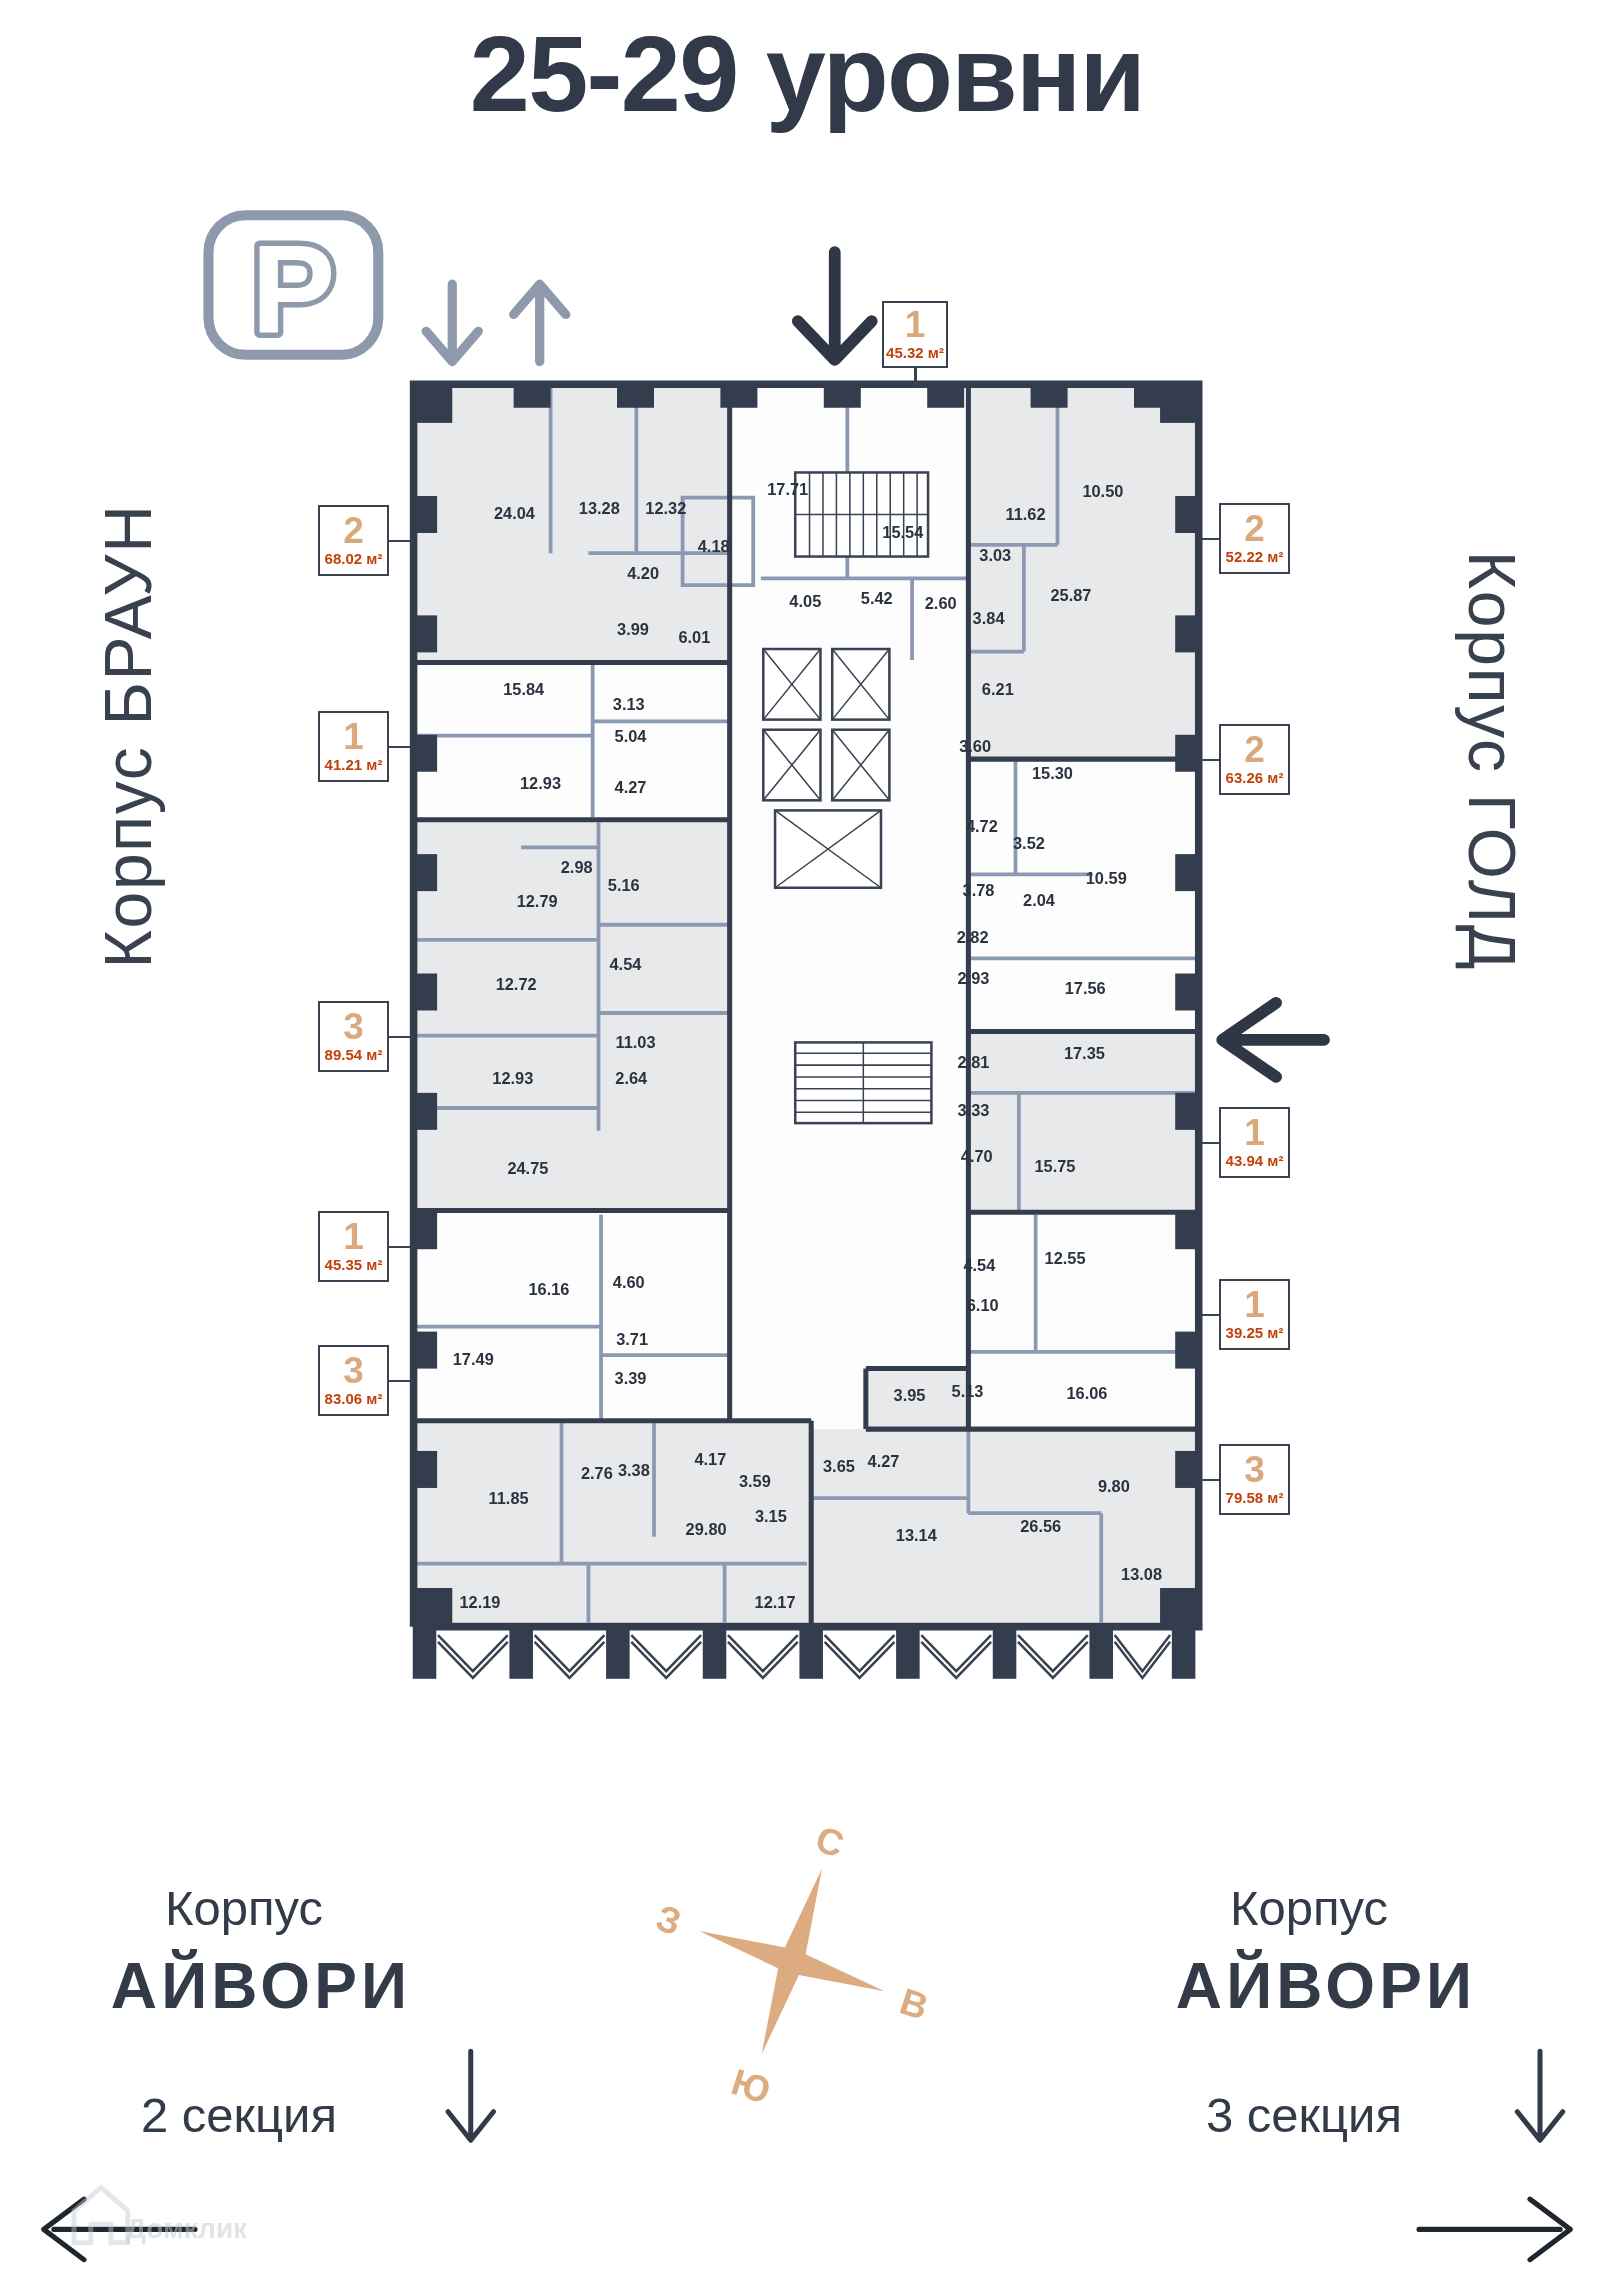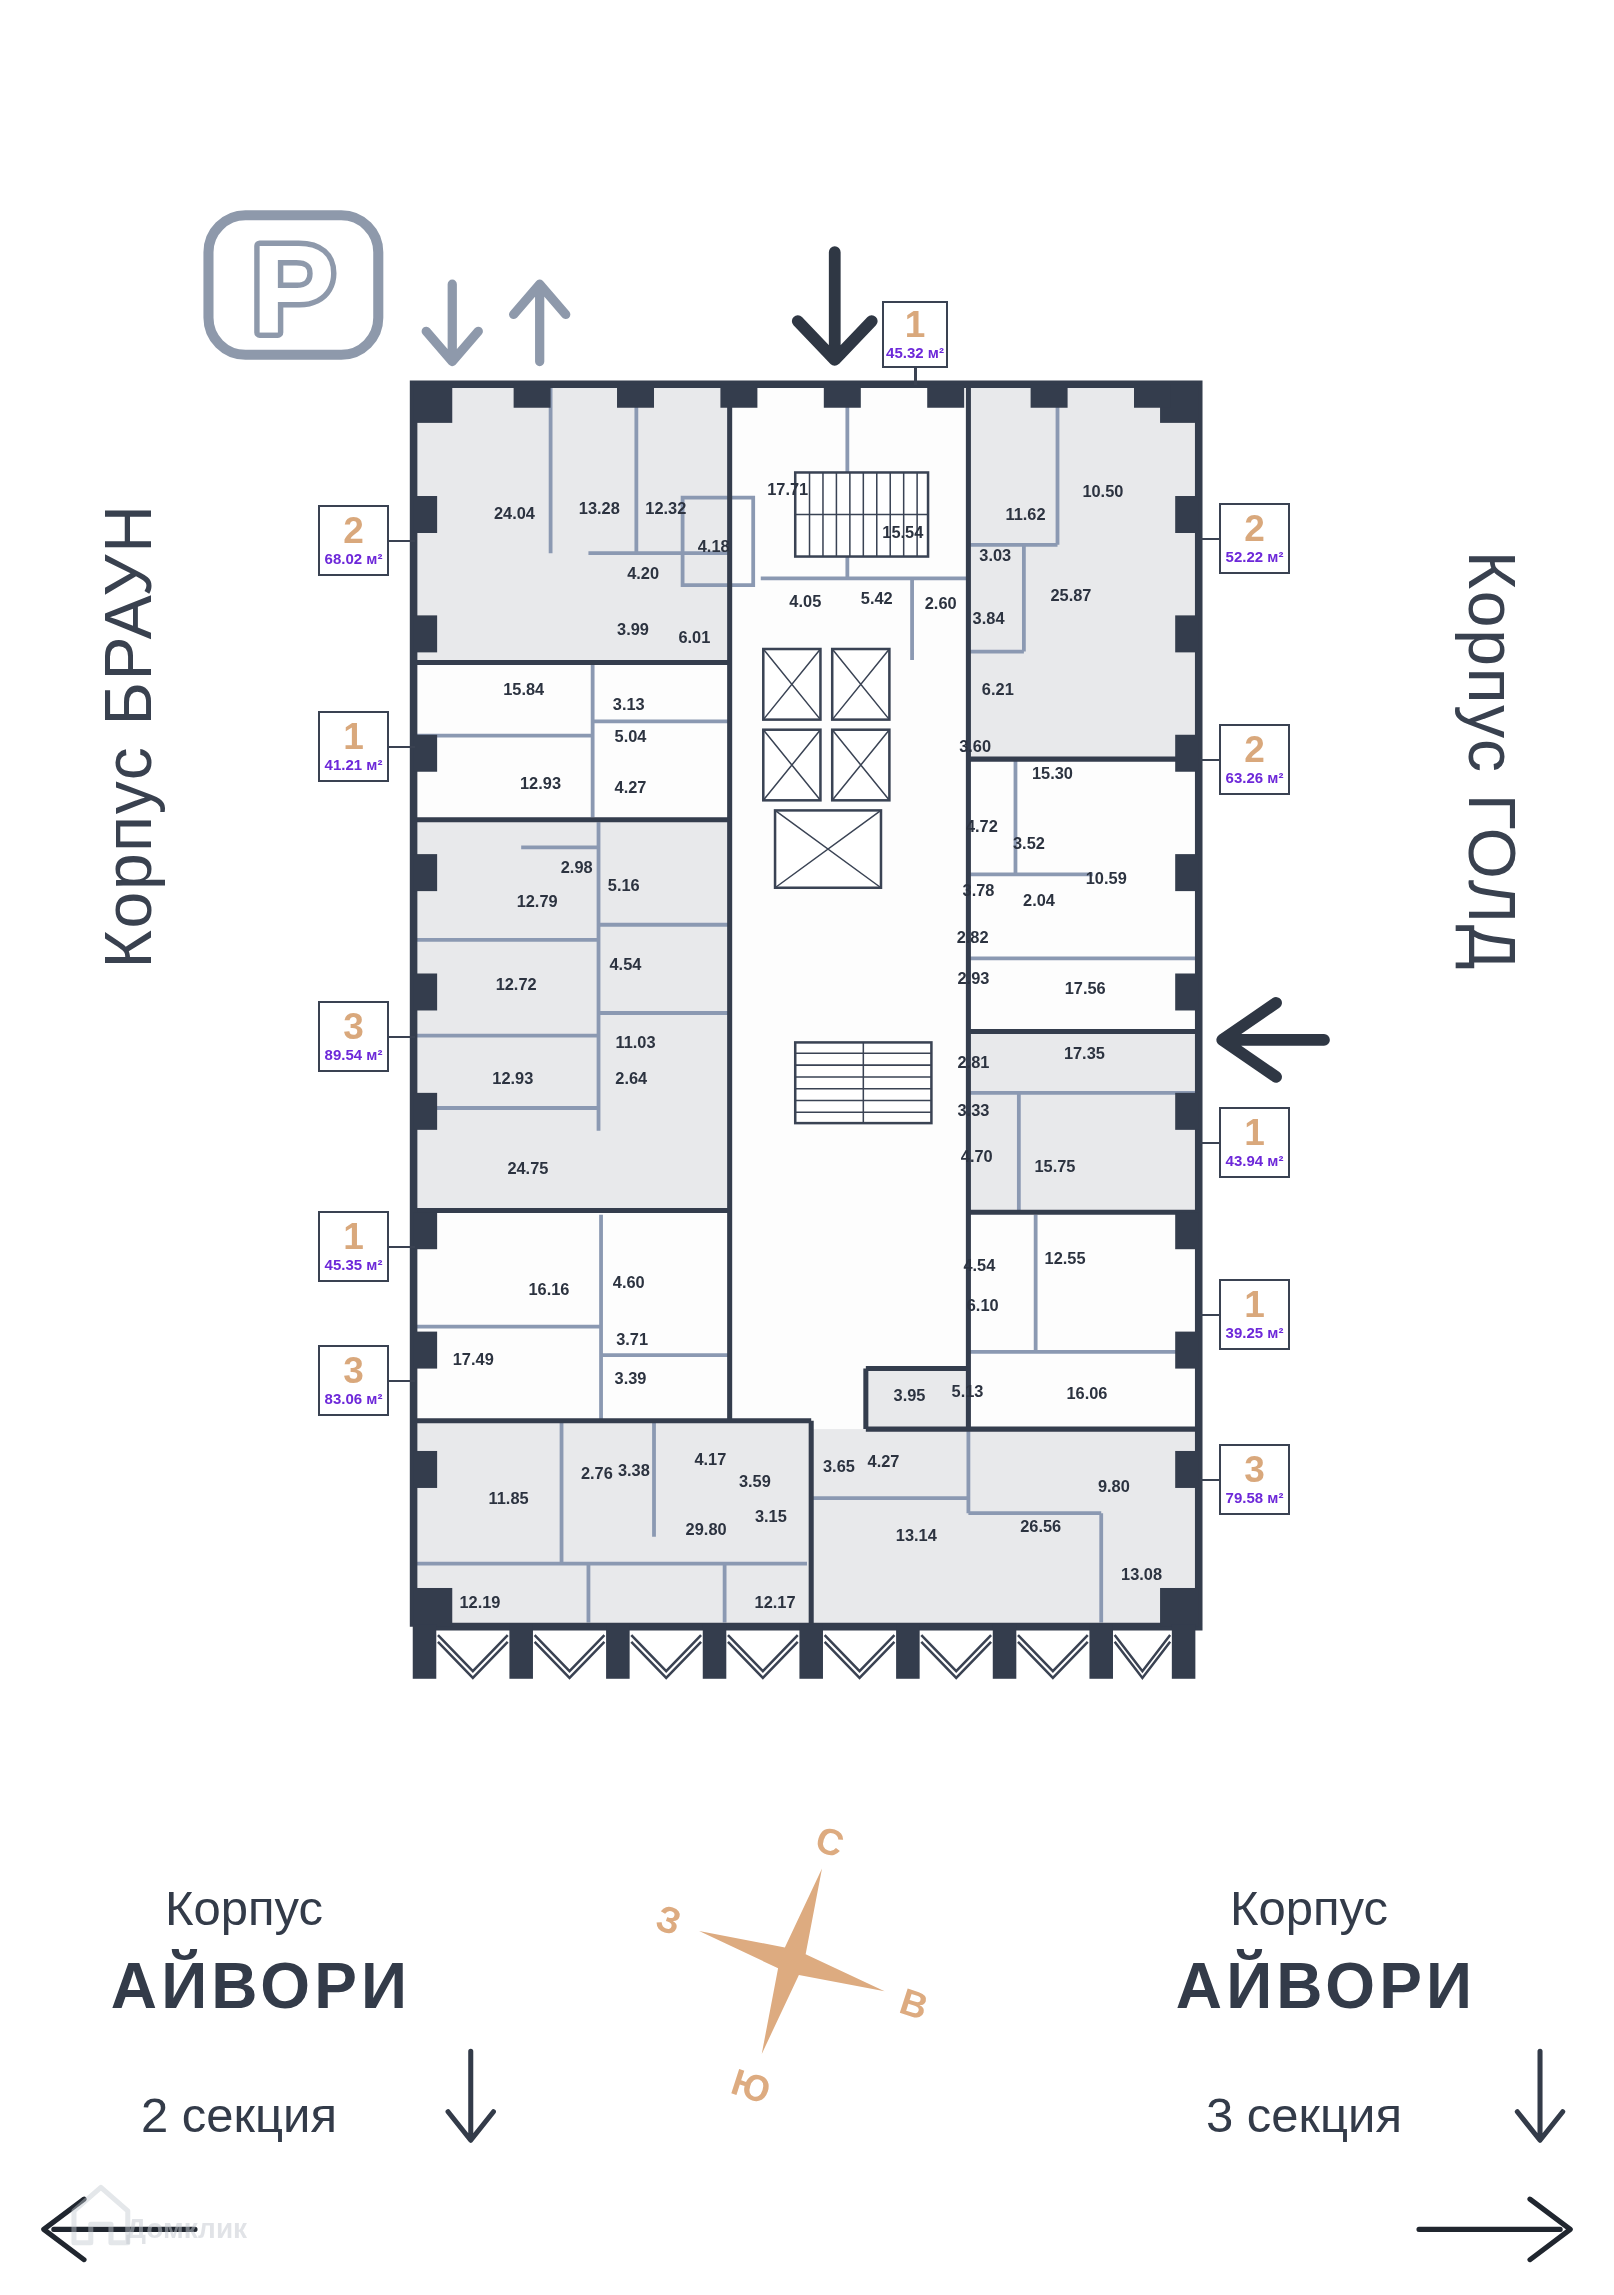--- a/index.html
+++ b/index.html
@@ -36,6 +36,7 @@
 
 <div class="page">
 
+  <h1 class="title">25-29 уровни</h1>
 
   <div class="v-label" id="left-building">Корпус БРАУН</div>
   <div class="v-label" id="right-building">Корпус ГОЛД</div>

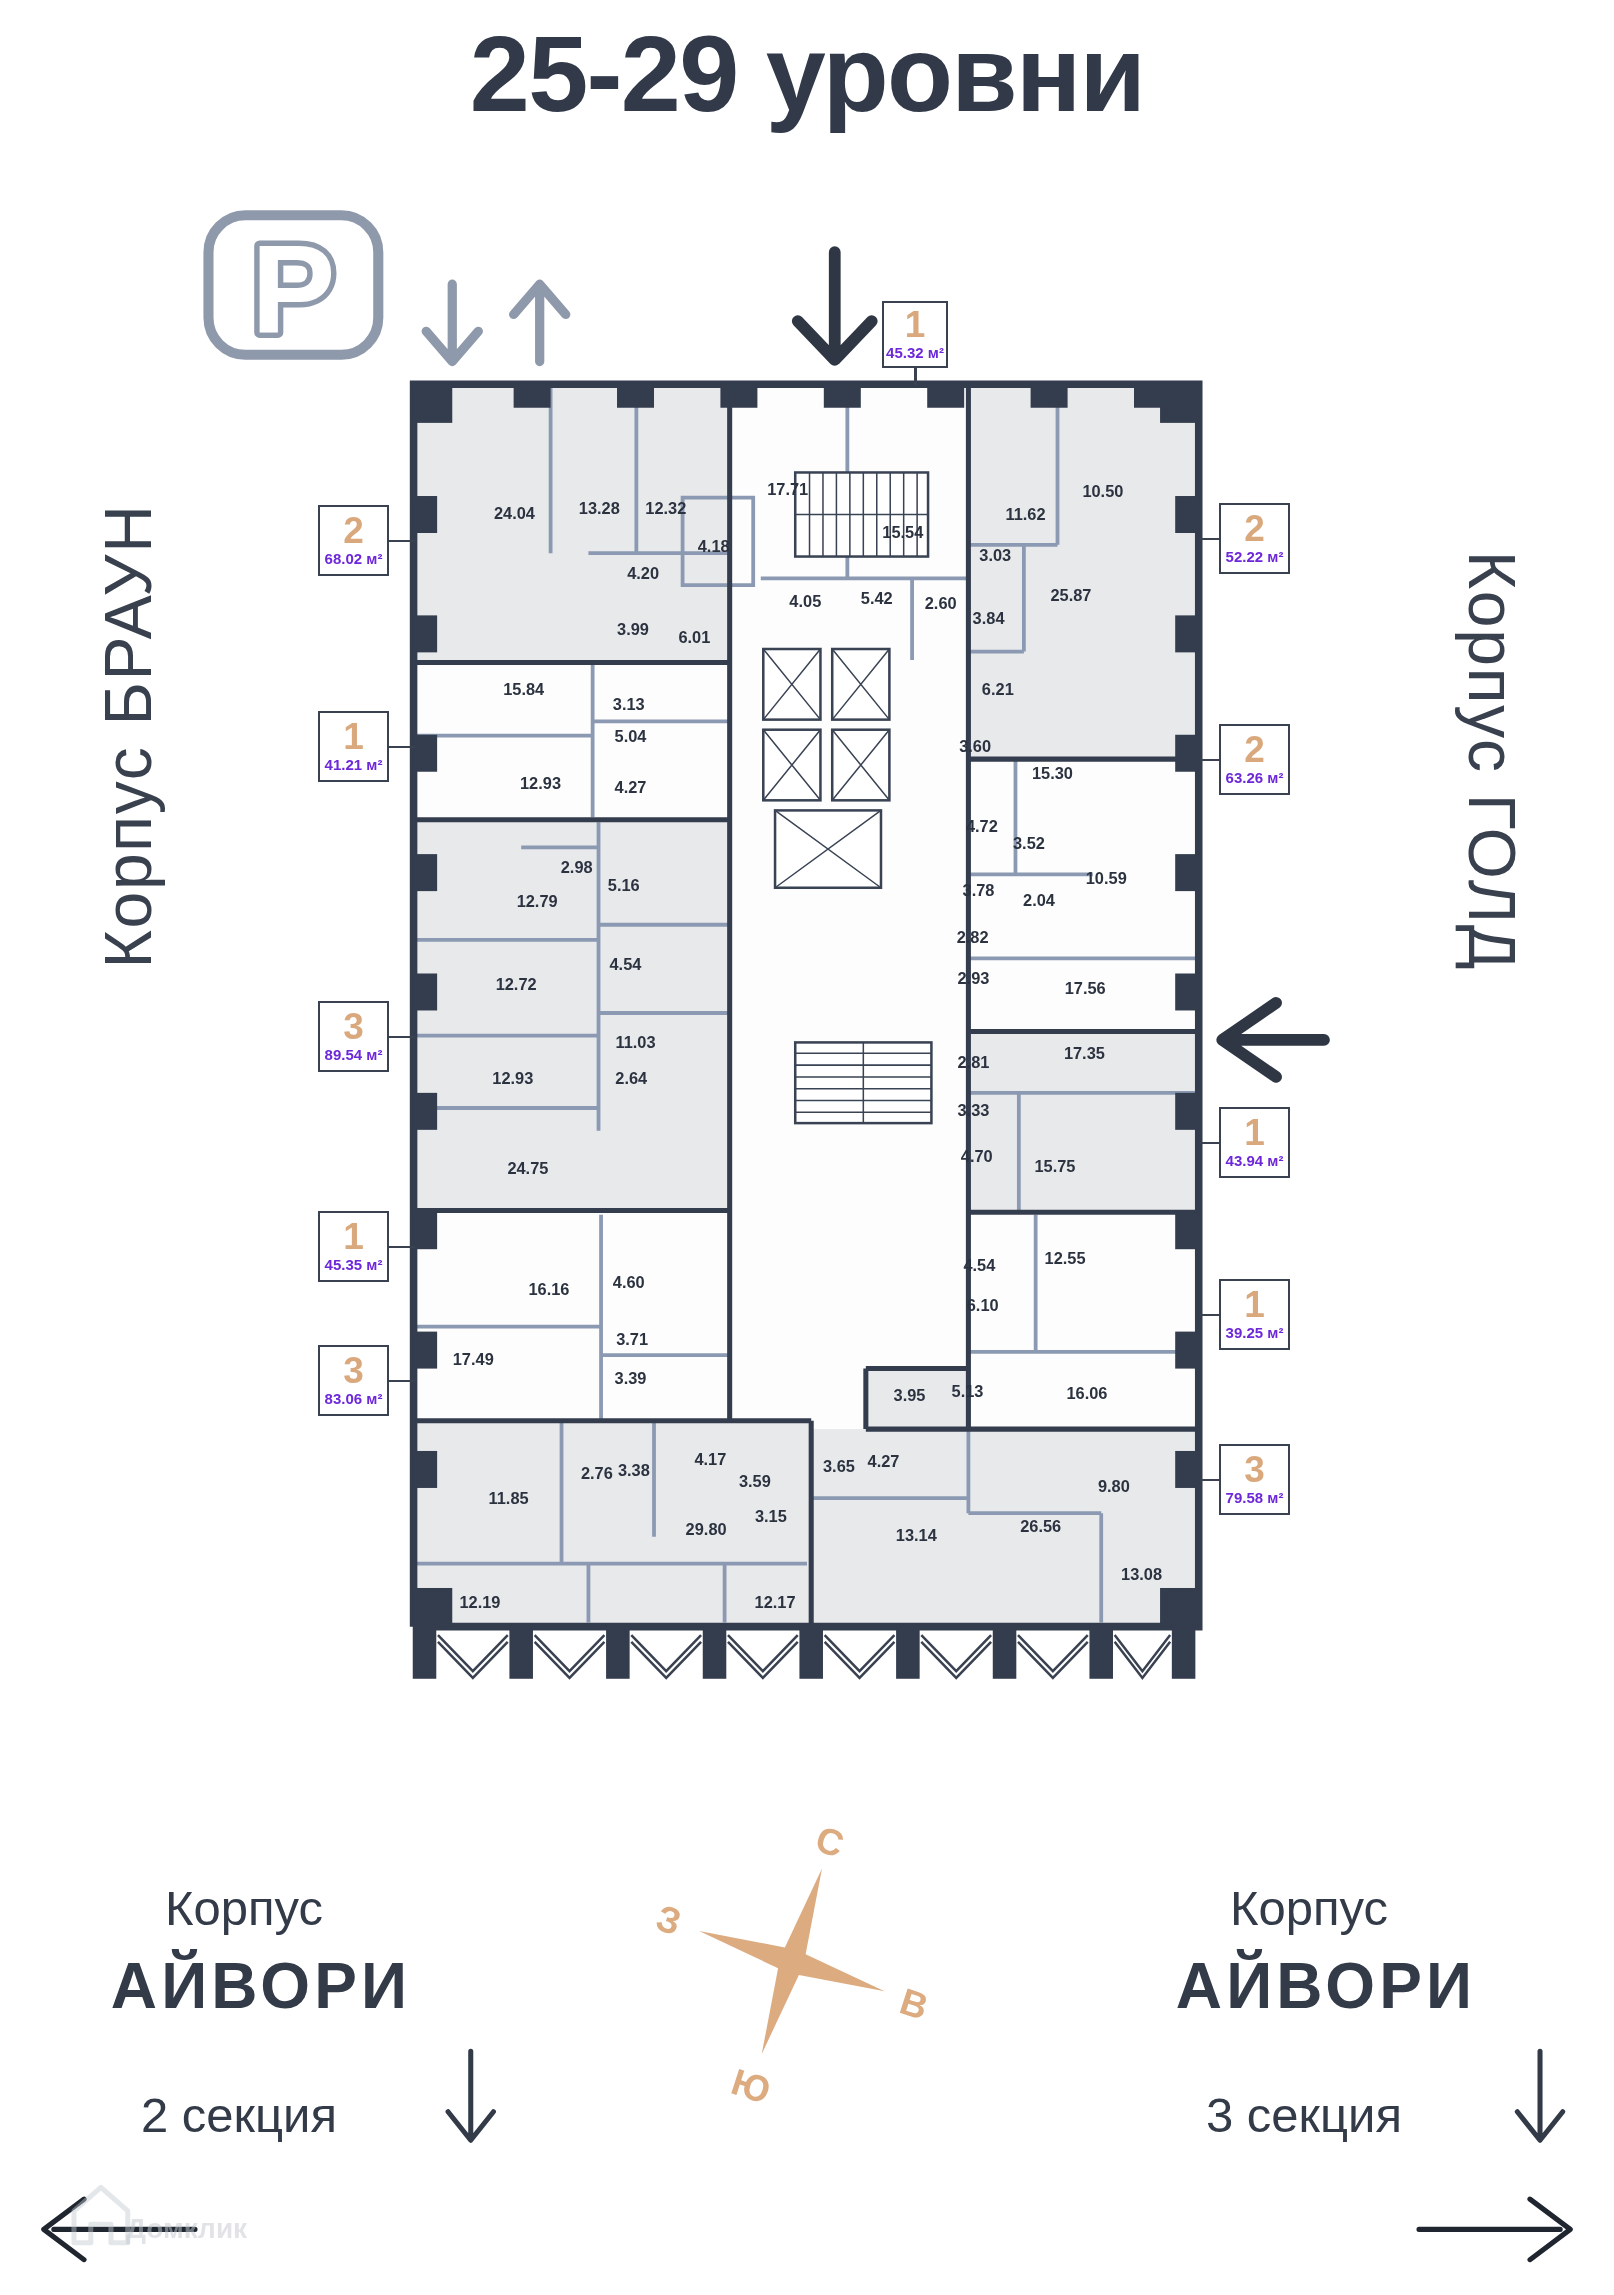--- a/index.html
+++ b/index.html
@@ -16,7 +16,7 @@
            box-sizing:border-box;display:flex;flex-direction:column;align-items:center;
            justify-content:center;z-index:3;cursor:pointer;}
   .callout .num{font-size:37px;font-weight:700;color:#d9a87c;line-height:.9;}
-  .callout .area{font-size:15px;font-weight:700;color:#6d28d9;margin-top:3.4px;white-space:nowrap;}
+  .callout .area{font-size:15px;font-weight:700;color:#c2410c;margin-top:3.4px;white-space:nowrap;}
   .callout .tick{position:absolute;background:#3a4252;}
   .callout.side-left .tick{right:-28px;top:50%;width:28px;height:2.5px;margin-top:-0.8px;}
   .callout.side-right .tick{left:-21px;top:50%;width:21px;height:2.5px;margin-top:-0.8px;}

